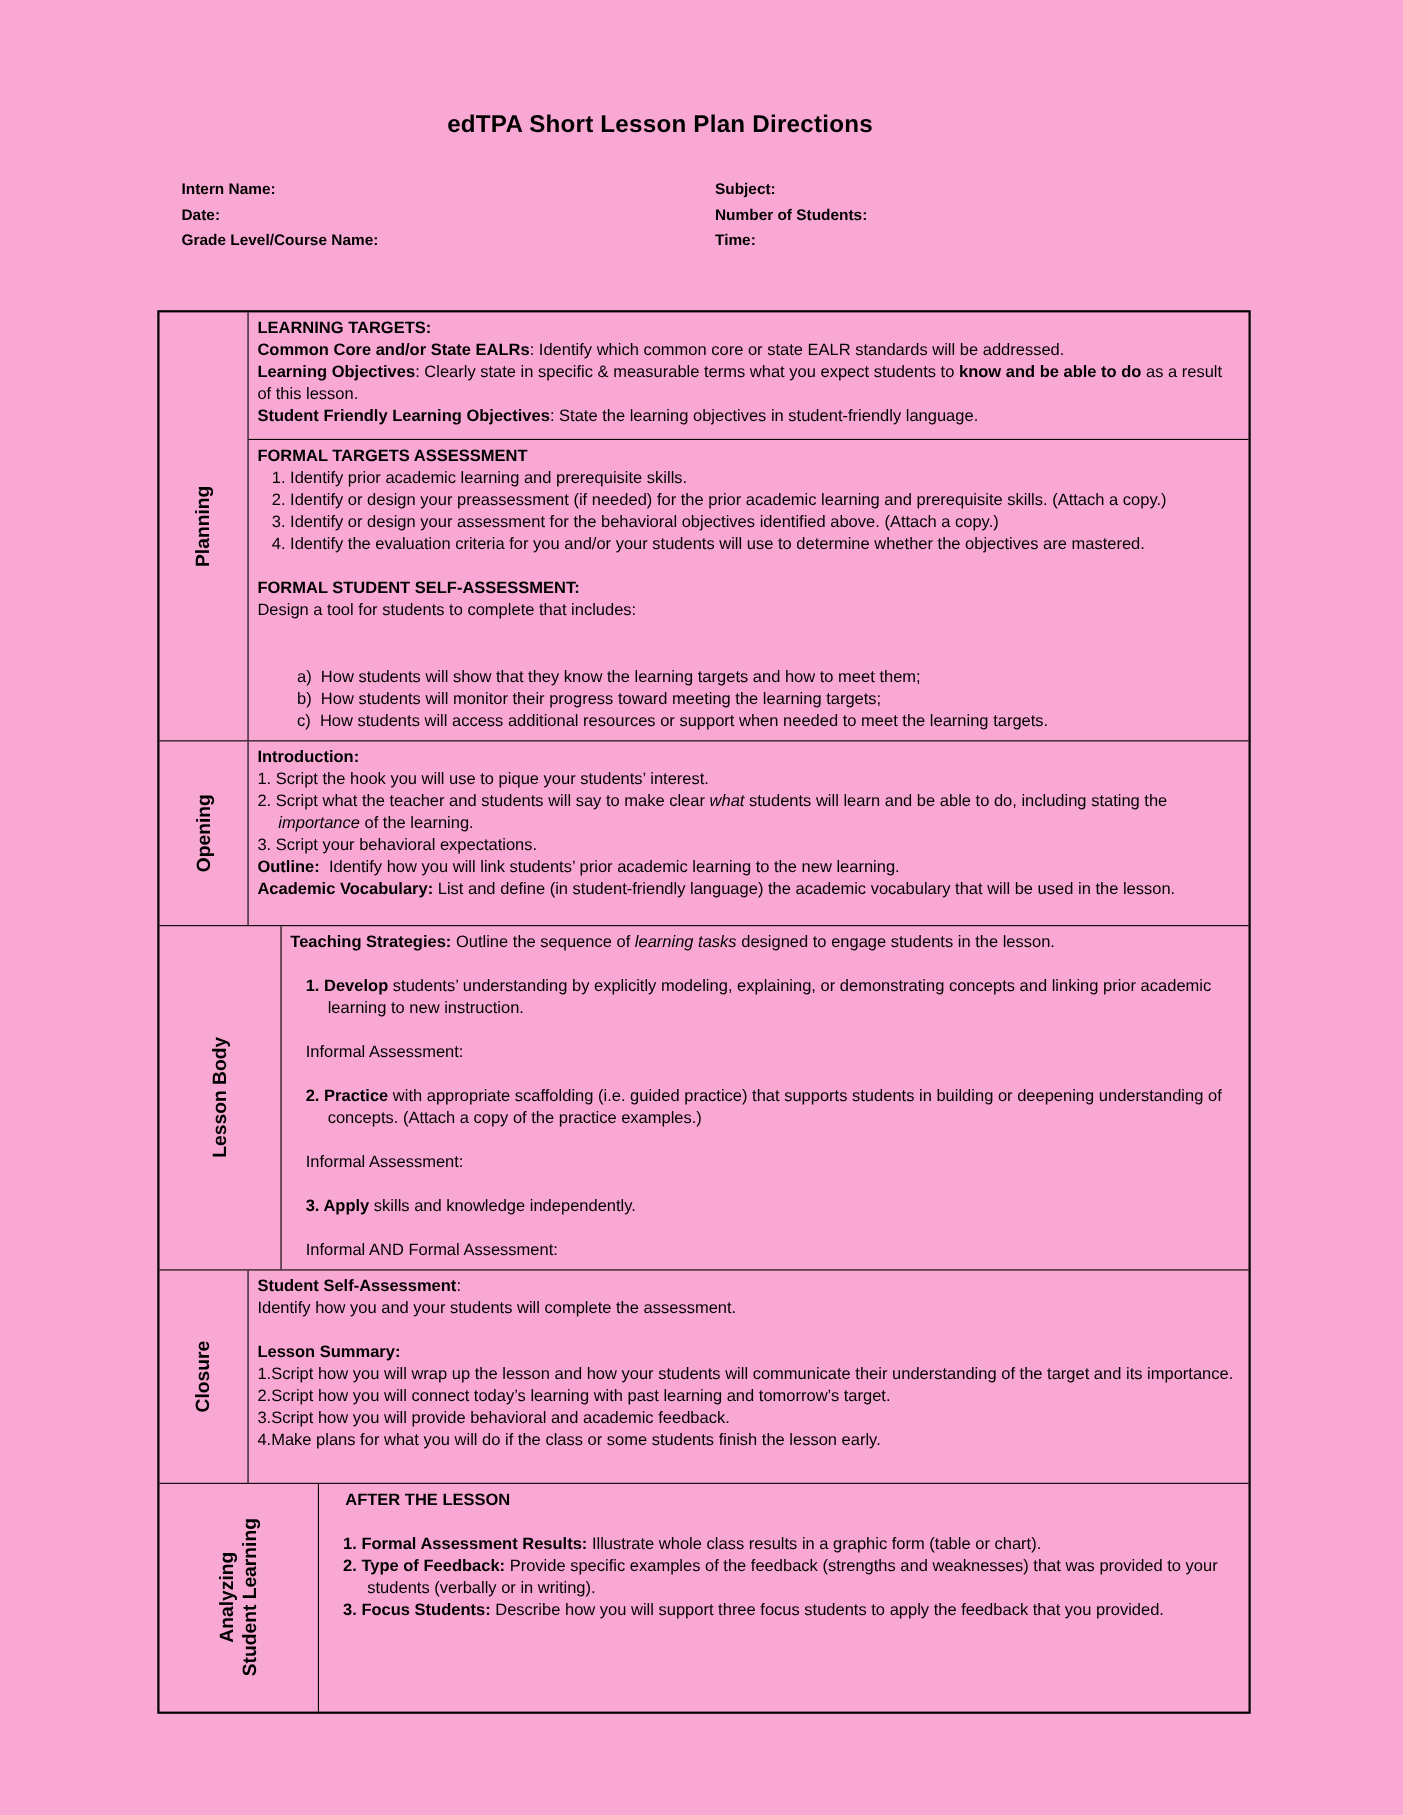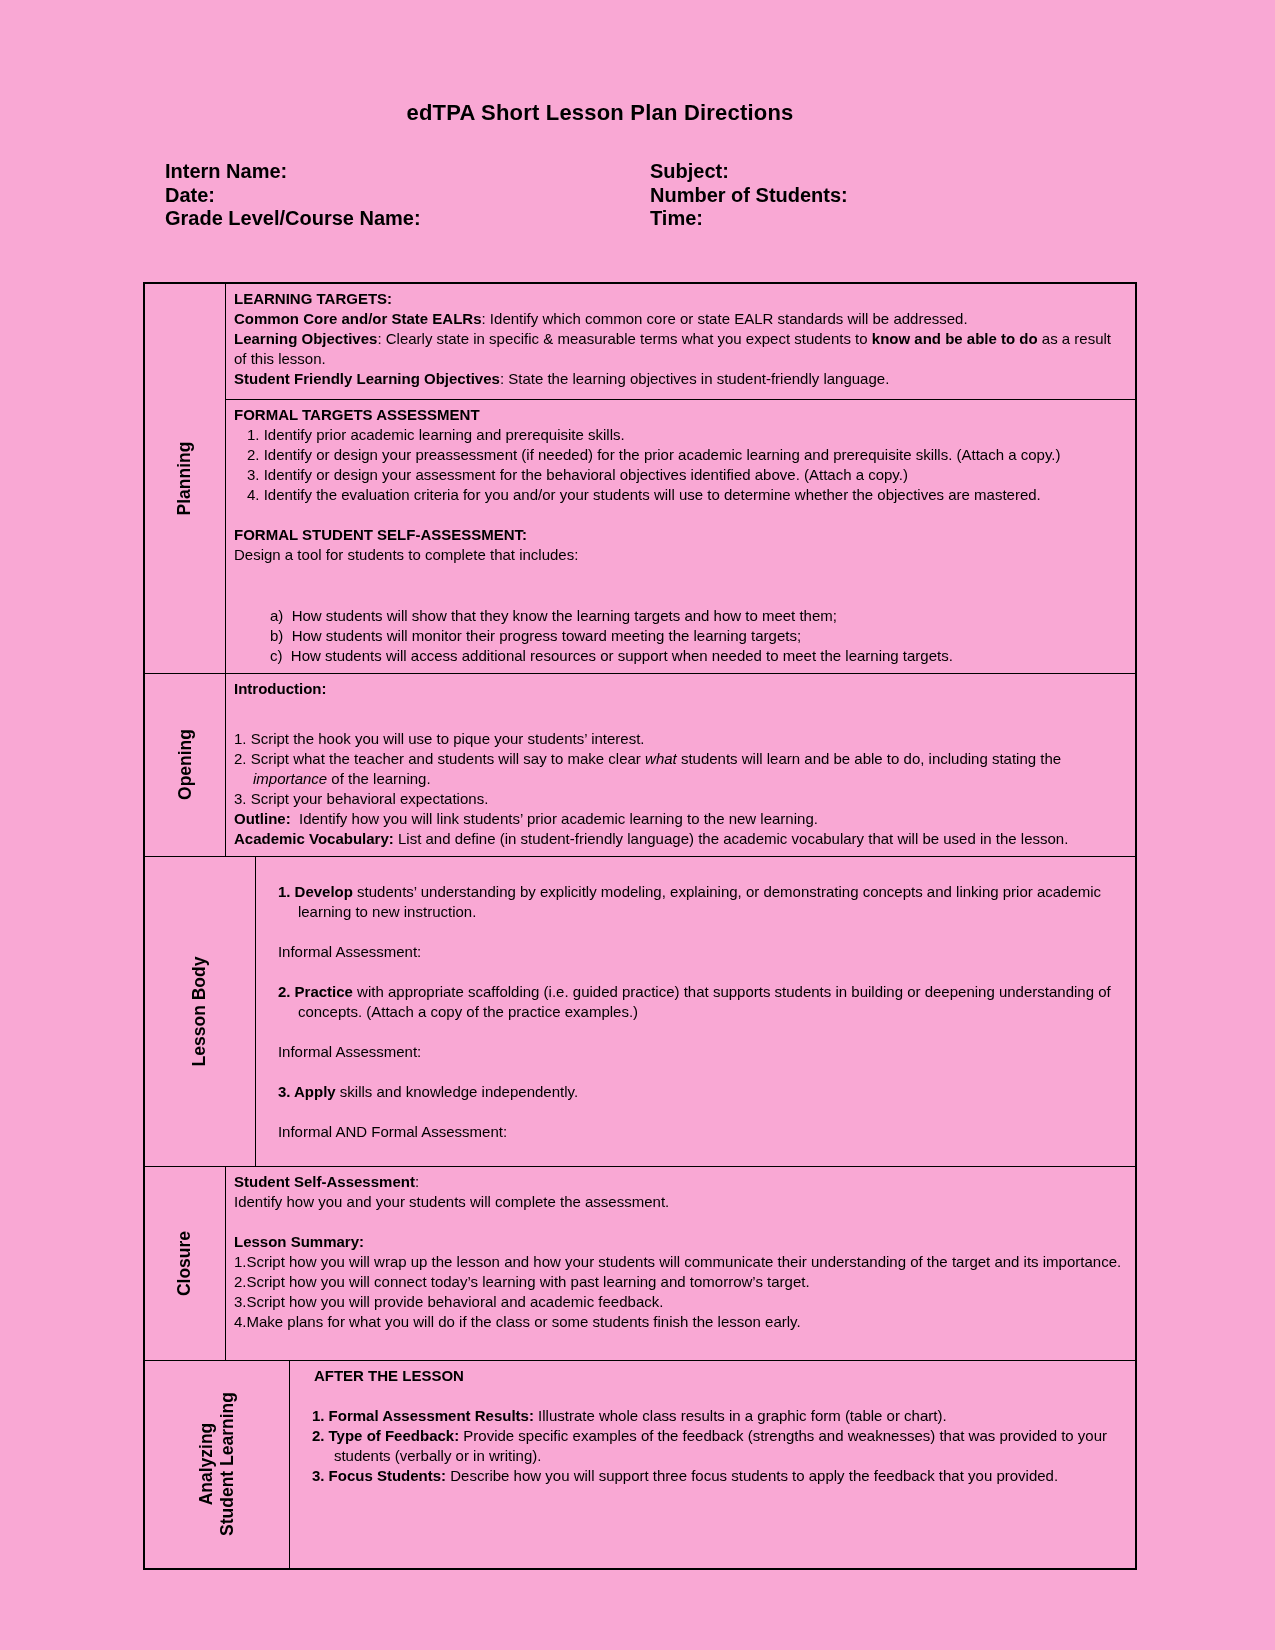--- a/index.html
+++ b/index.html
@@ -16,7 +16,7 @@
   .hdr{display:flex;padding-left:22px;margin-top:34px;}
   .hcol-left{width:485px;}
   .hcol-right{flex:1;}
-  .hlabel{font-size:20px;font-weight:bold;line-height:23.5px;white-space:pre;}
+  .hlabel{font-size:14px;font-weight:bold;line-height:23.5px;white-space:pre;}
   .doc-table{
     margin-top:51px;border:2px solid #000;
     font-size:15px;line-height:20px;

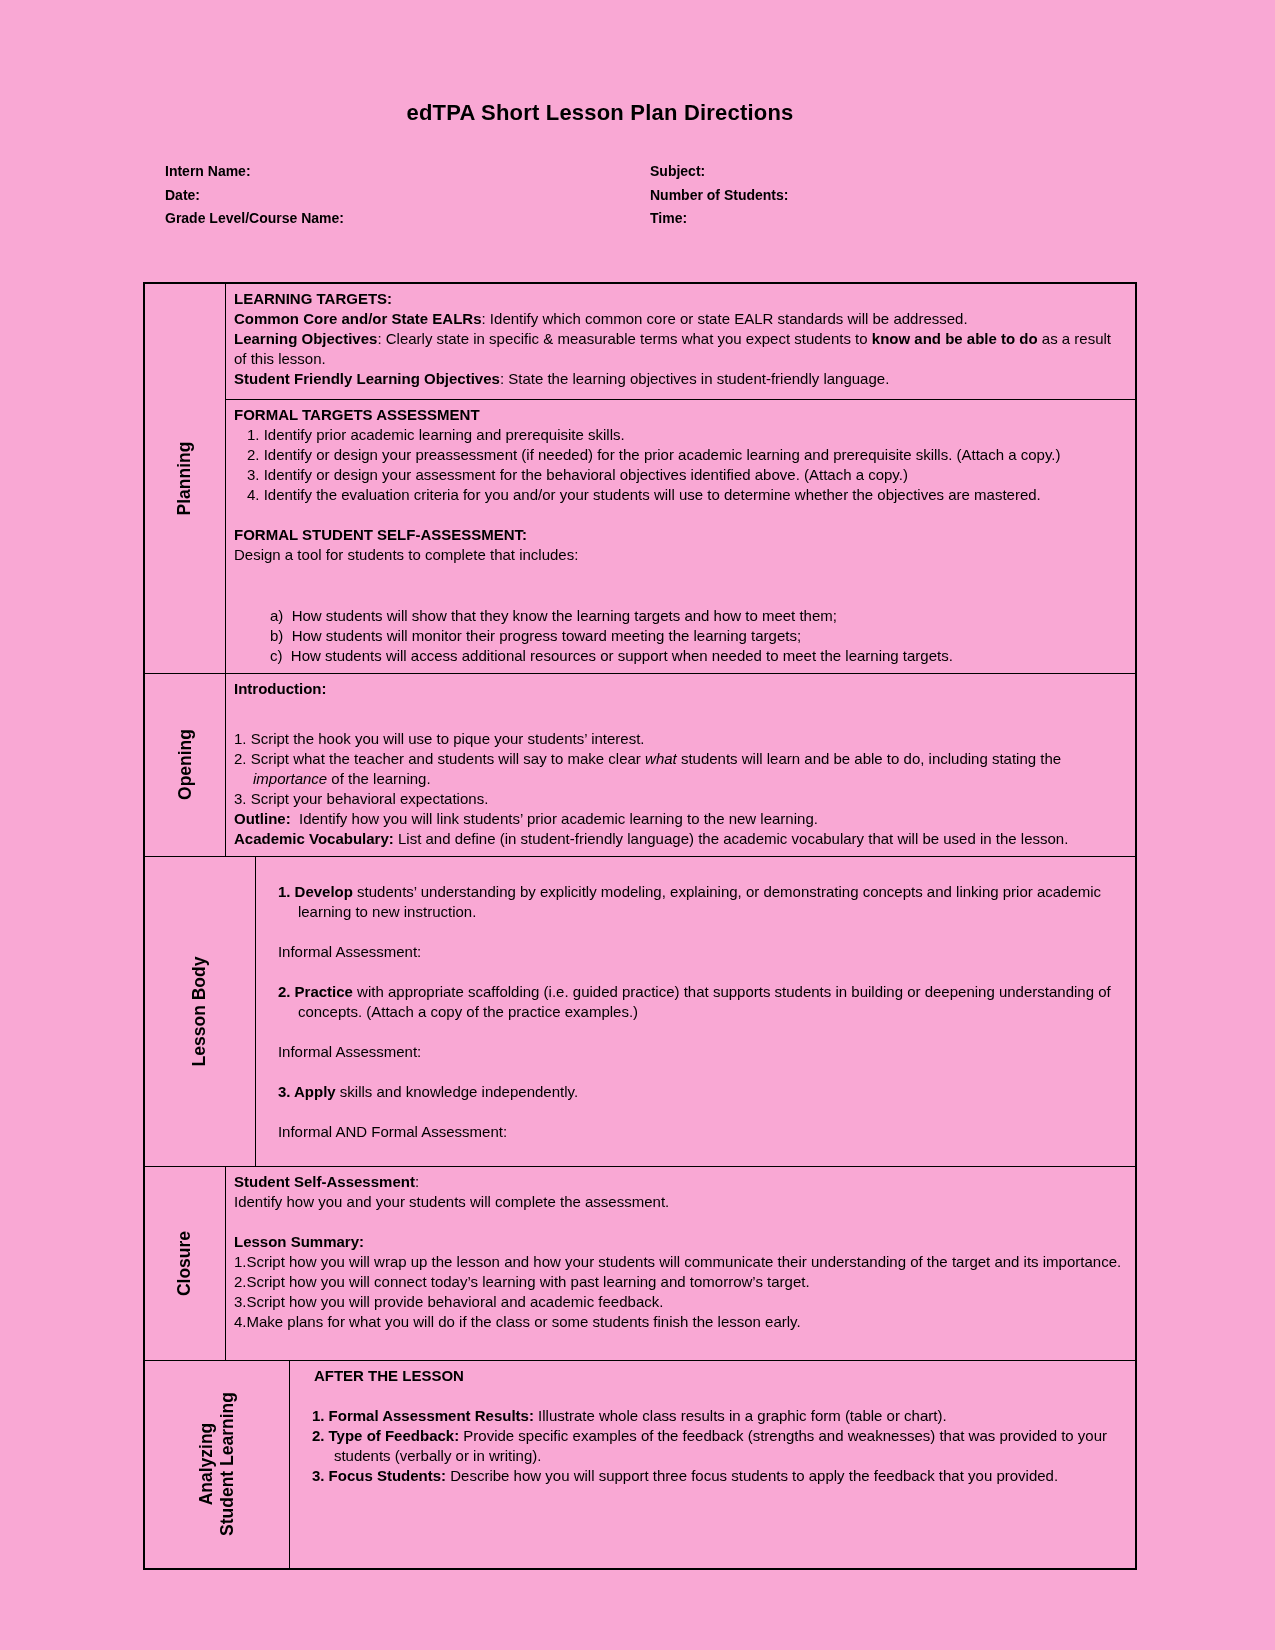--- a/index.html
+++ b/index.html
@@ -98,7 +98,7 @@
           <div class="tcells">
             <div class="tcell c0">
               <div class="ln"><span class="b">Introduction:</span></div>
-              <div class="ln" style="padding-left: 19px; text-indent: -19px; margin-top: 30px;"><span>1. Script the hook you will use to pique your students’ interest.</span></div>
+              <div class="ln" style="padding-left: 19px; text-indent: -19px;"><span>1. Script the hook you will use to pique your students’ interest.</span></div>
               <div class="ln" style="padding-left: 19px; text-indent: -19px;"><span>2. Script what the teacher and students will say to make clear </span><span class="i">what</span><span> students will learn and be able to do, including stating the </span><span class="i">importance</span><span> of the learning.</span></div>
               <div class="ln" style="padding-left: 19px; text-indent: -19px;"><span>3. Script your behavioral expectations.</span></div>
               <div class="ln"><span class="b">Outline:</span><span>  Identify how you will link students’ prior academic learning to the new learning.</span></div>

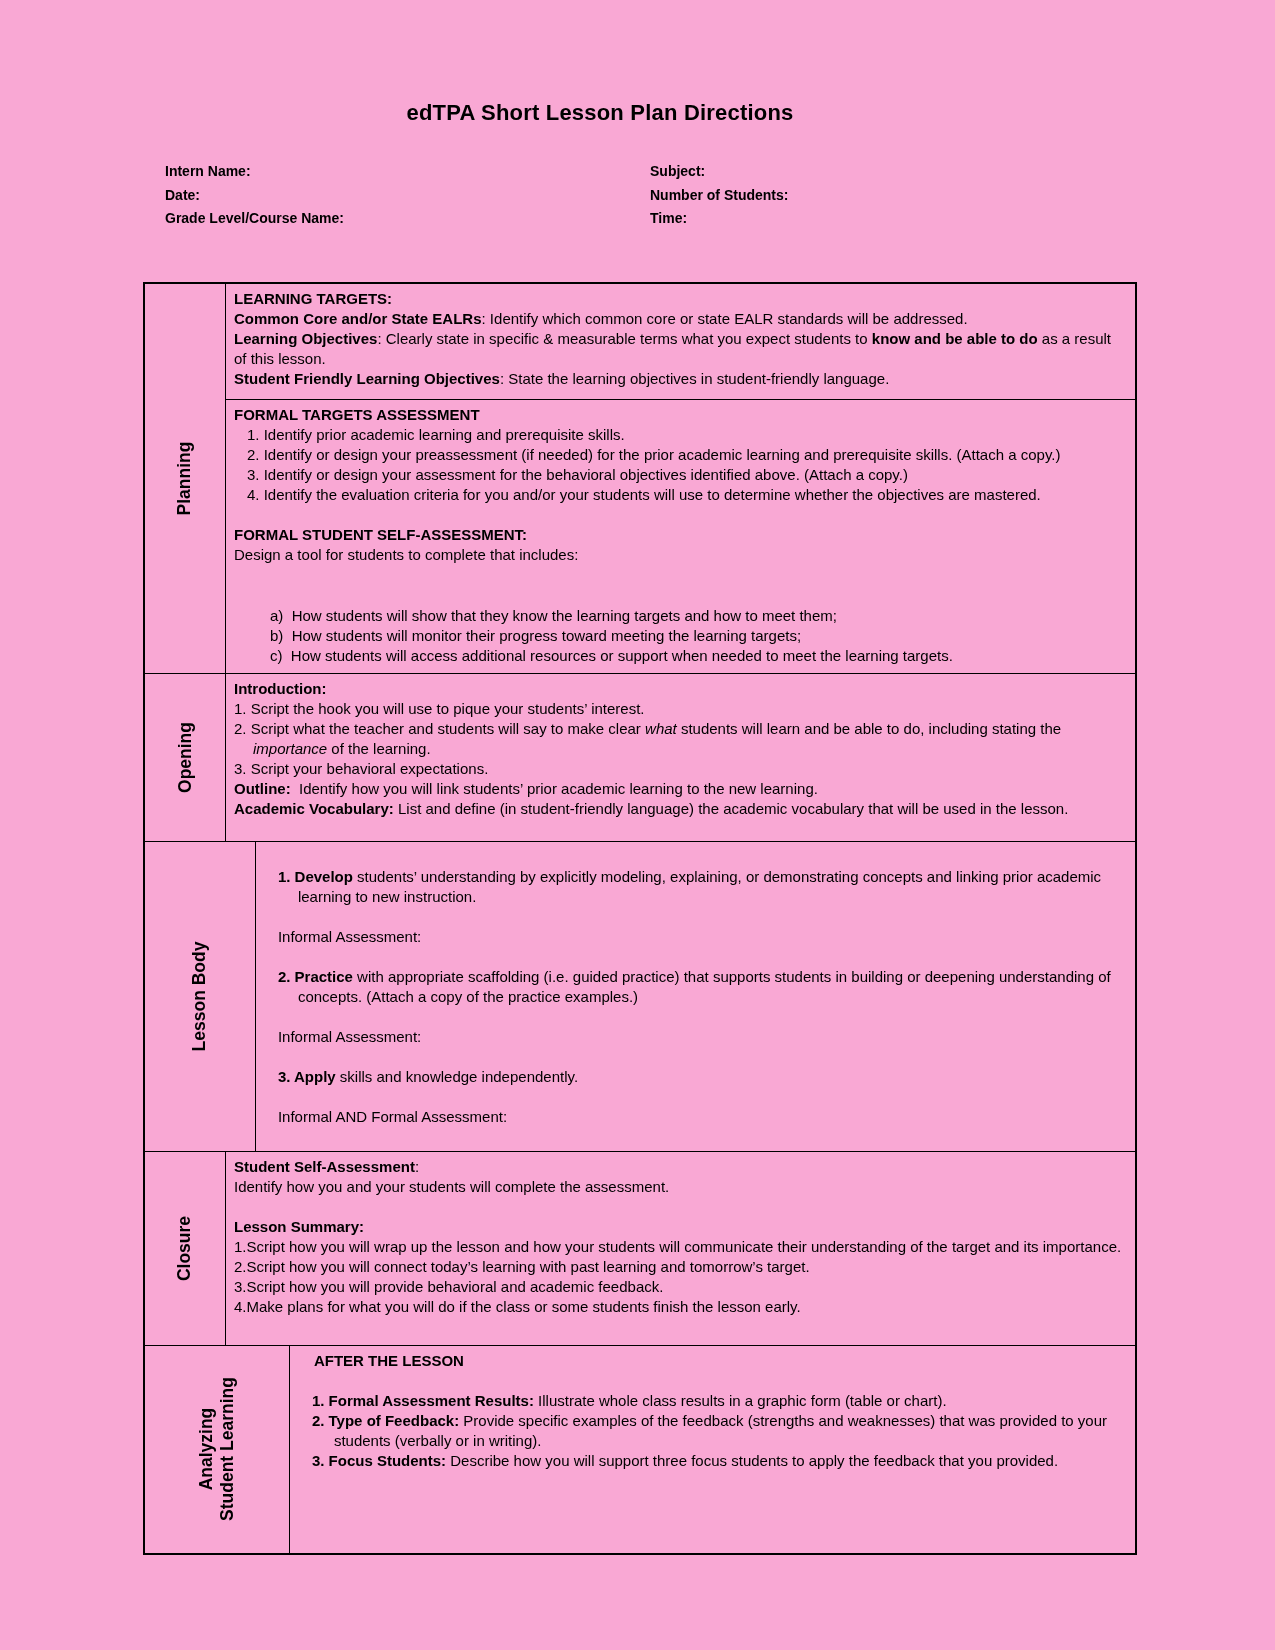--- a/index.html
+++ b/index.html
@@ -112,6 +112,7 @@
           </div>
           <div class="tcells">
             <div class="tcell c0">
+              <div class="ln"><span class="b">Teaching Strategies:</span><span> Outline the sequence of </span><span class="i">learning tasks</span><span> designed to engage students in the lesson.</span></div>
               <div class="ln blank">&nbsp;</div>
               <div class="ln" style="padding-left: 34px; text-indent: -20px;"><span class="b">1. Develop</span><span> students’ understanding by explicitly modeling, explaining, or demonstrating concepts and linking prior academic learning to new instruction.</span></div>
               <div class="ln blank">&nbsp;</div>

